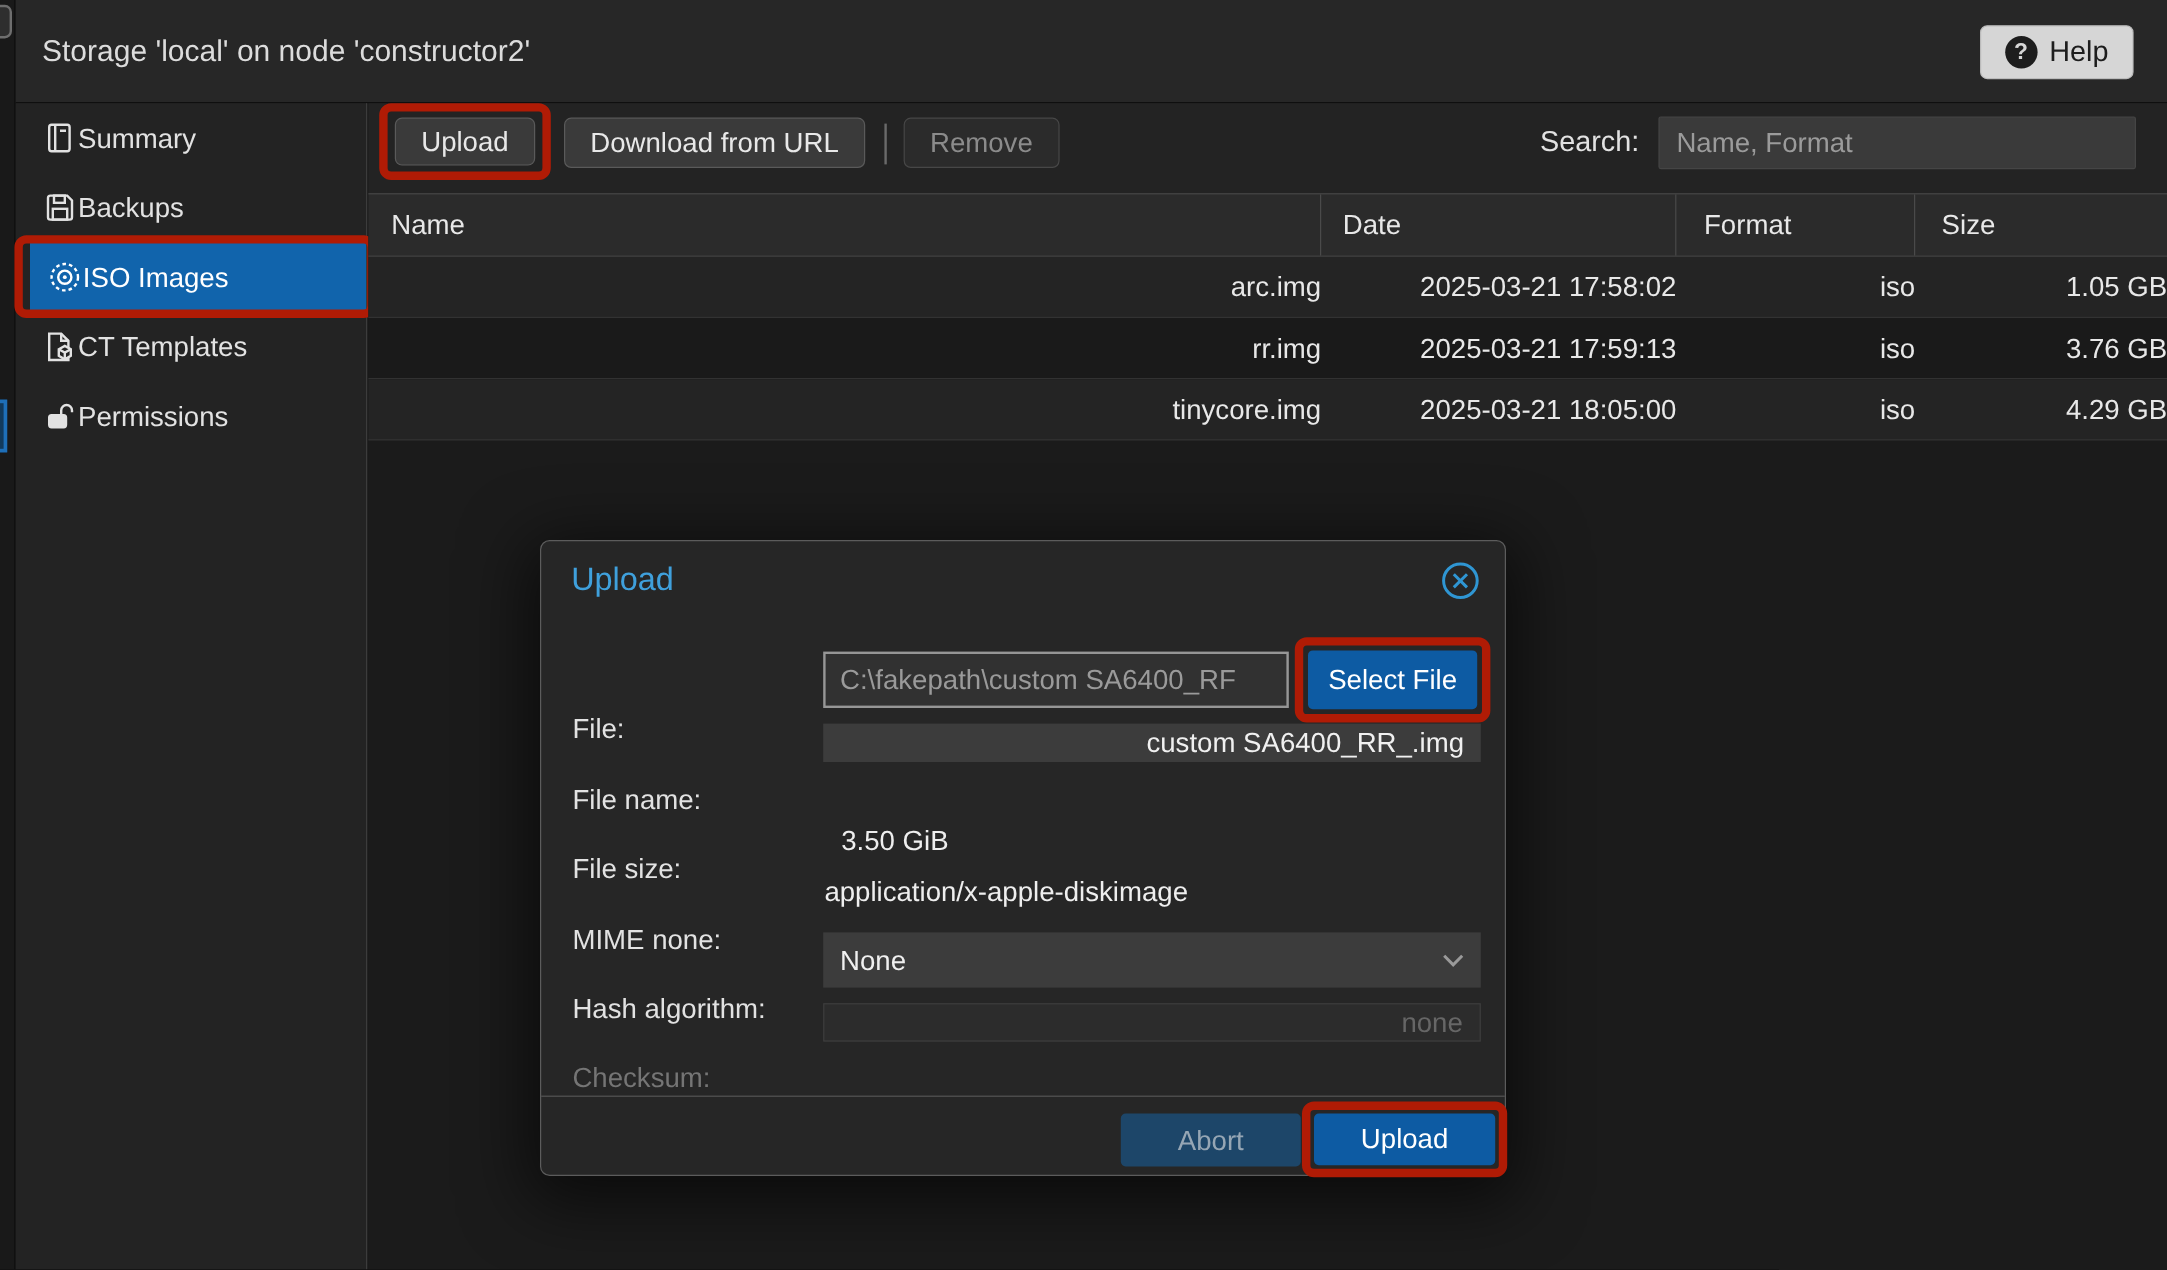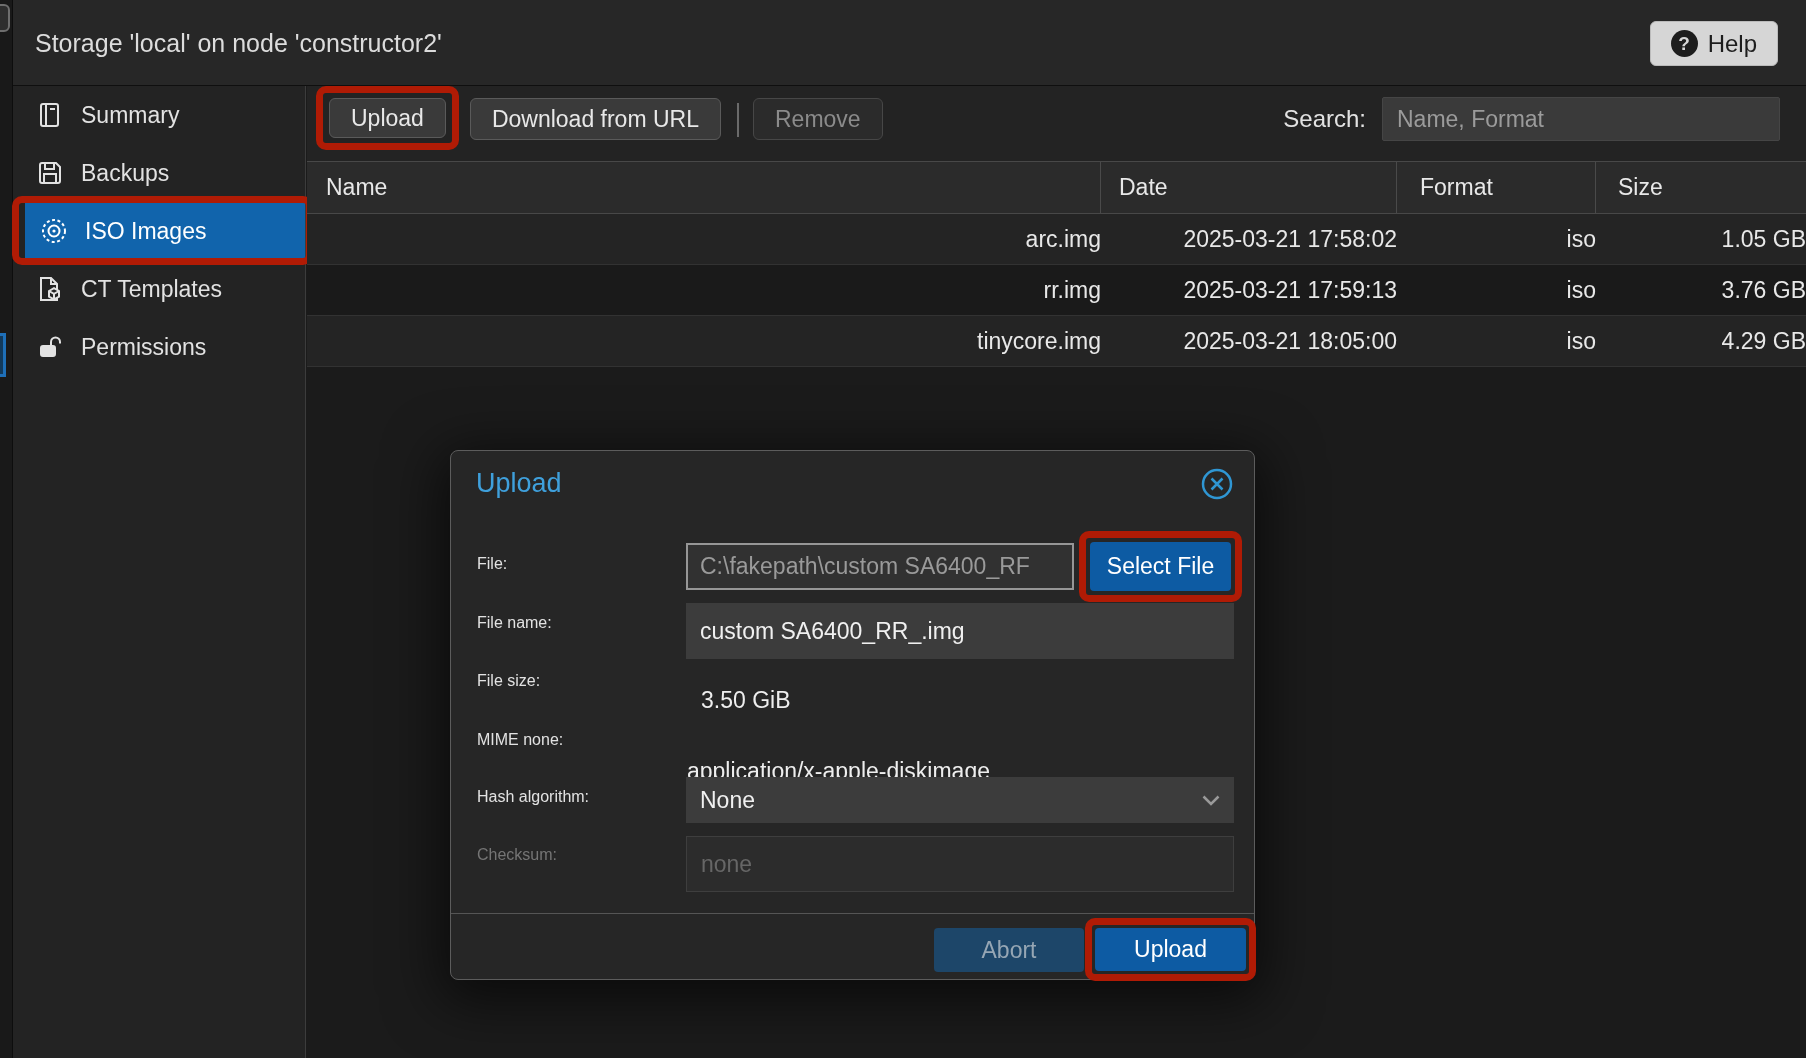--- a/index.html
+++ b/index.html
@@ -28,7 +28,7 @@
   
   .sidebar { position:absolute; left:13px; top:86px; width:293px; bottom:0;
     background:#232323; border-right:1px solid #3c3c3c; }
-  .side-item { height:58px; display:flex; align-items:center; gap:17px;
+  .side-item { height:58px; display:flex; align-items:center; gap:1px;
     padding-left:23px; font-size:23px; color:#e2e2e2; cursor:pointer; }
   .side-item.selected { background:#1164ac; color:#ffffff; margin-left:12px; padding-left:15px; }
   .side-item svg { flex:0 0 auto; }

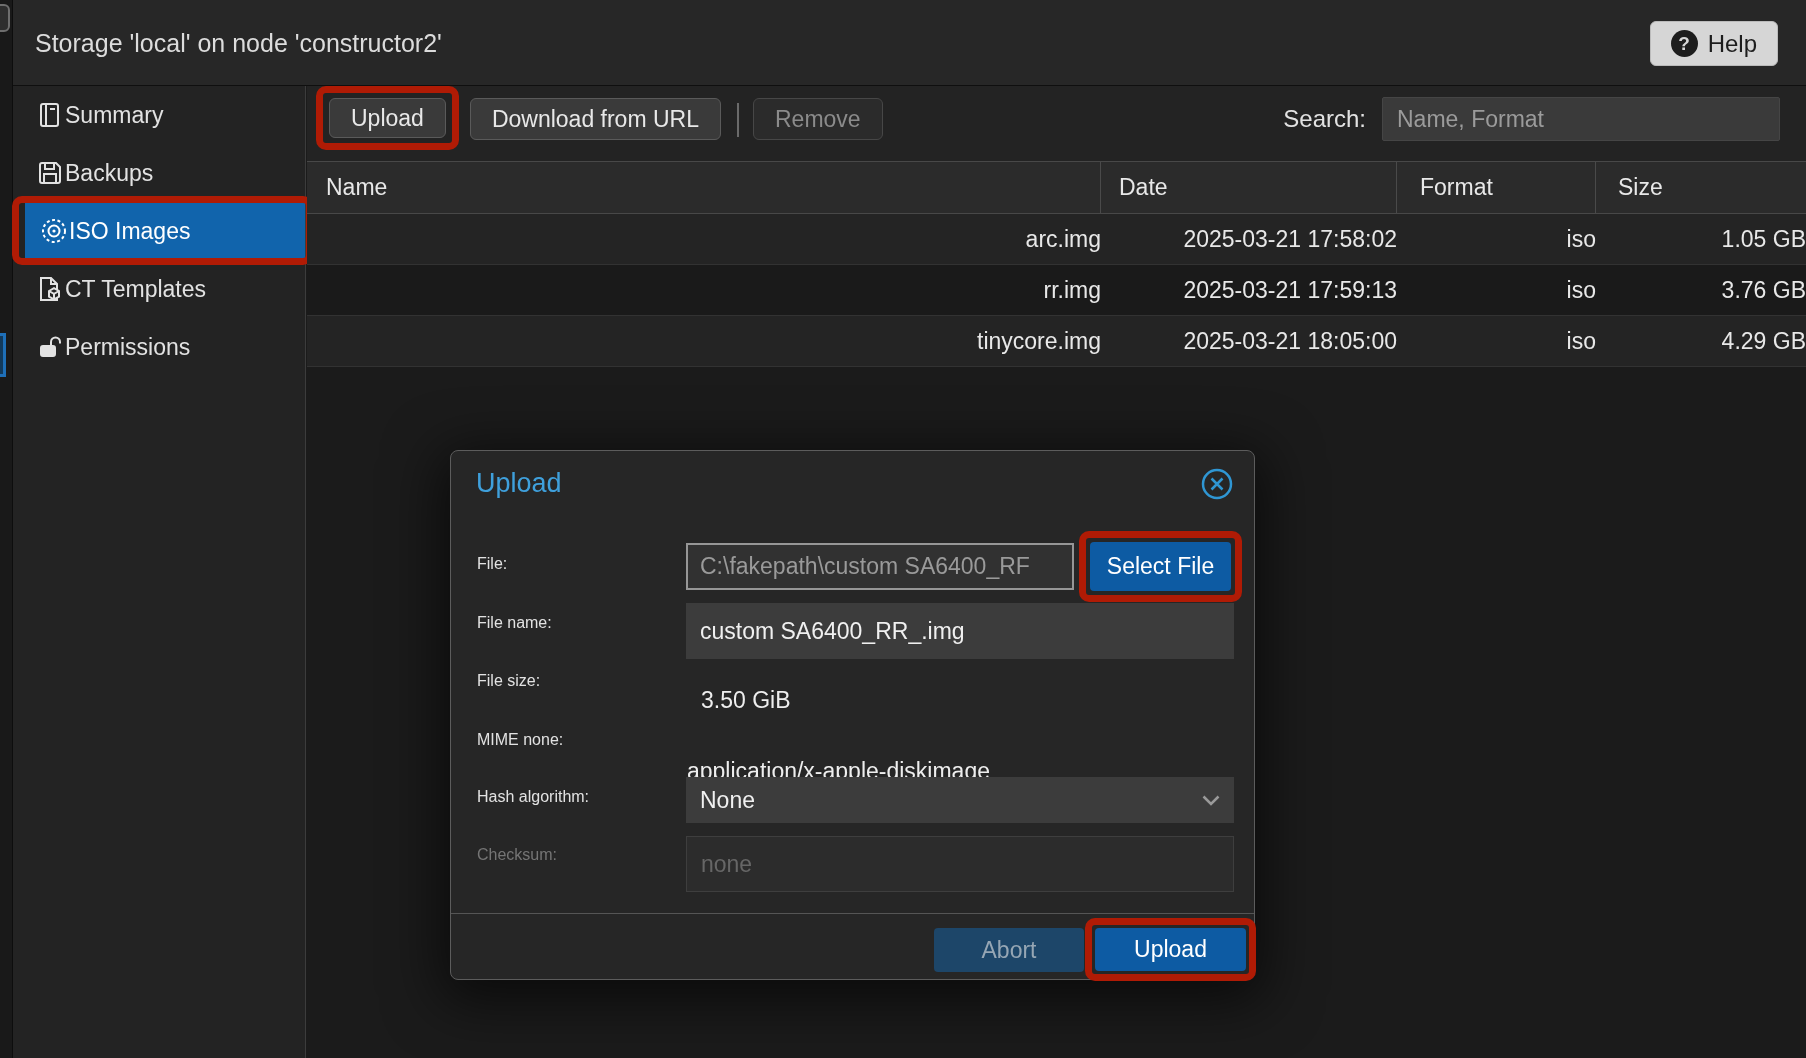--- a/index.html
+++ b/index.html
@@ -71,7 +71,7 @@
     box-shadow:0 12px 55px 10px rgba(0,0,0,0.6); }
   .dlg-title { position:absolute; left:25px; top:17px; font-size:27px; color:#3fa0dc; }
   .dlg-close { position:absolute; right:19px; top:15px; width:36px; height:36px; cursor:pointer; }
-  .dlg-label { position:absolute; left:26px; font-size:16px; color:#e2e2e2; }
+  .dlg-label { position:absolute; left:26px; font-size:23px; color:#e2e2e2;margin-top:39px; }
   .dlg-static { position:absolute; font-size:23px; color:#eeeeee;margin-top:15px; }
   .file-input { position:absolute; left:235px; top:92px; width:388px; height:47px;
     background:#313131; border:2px solid #969696; color:#9a9a9a; font-size:23px;

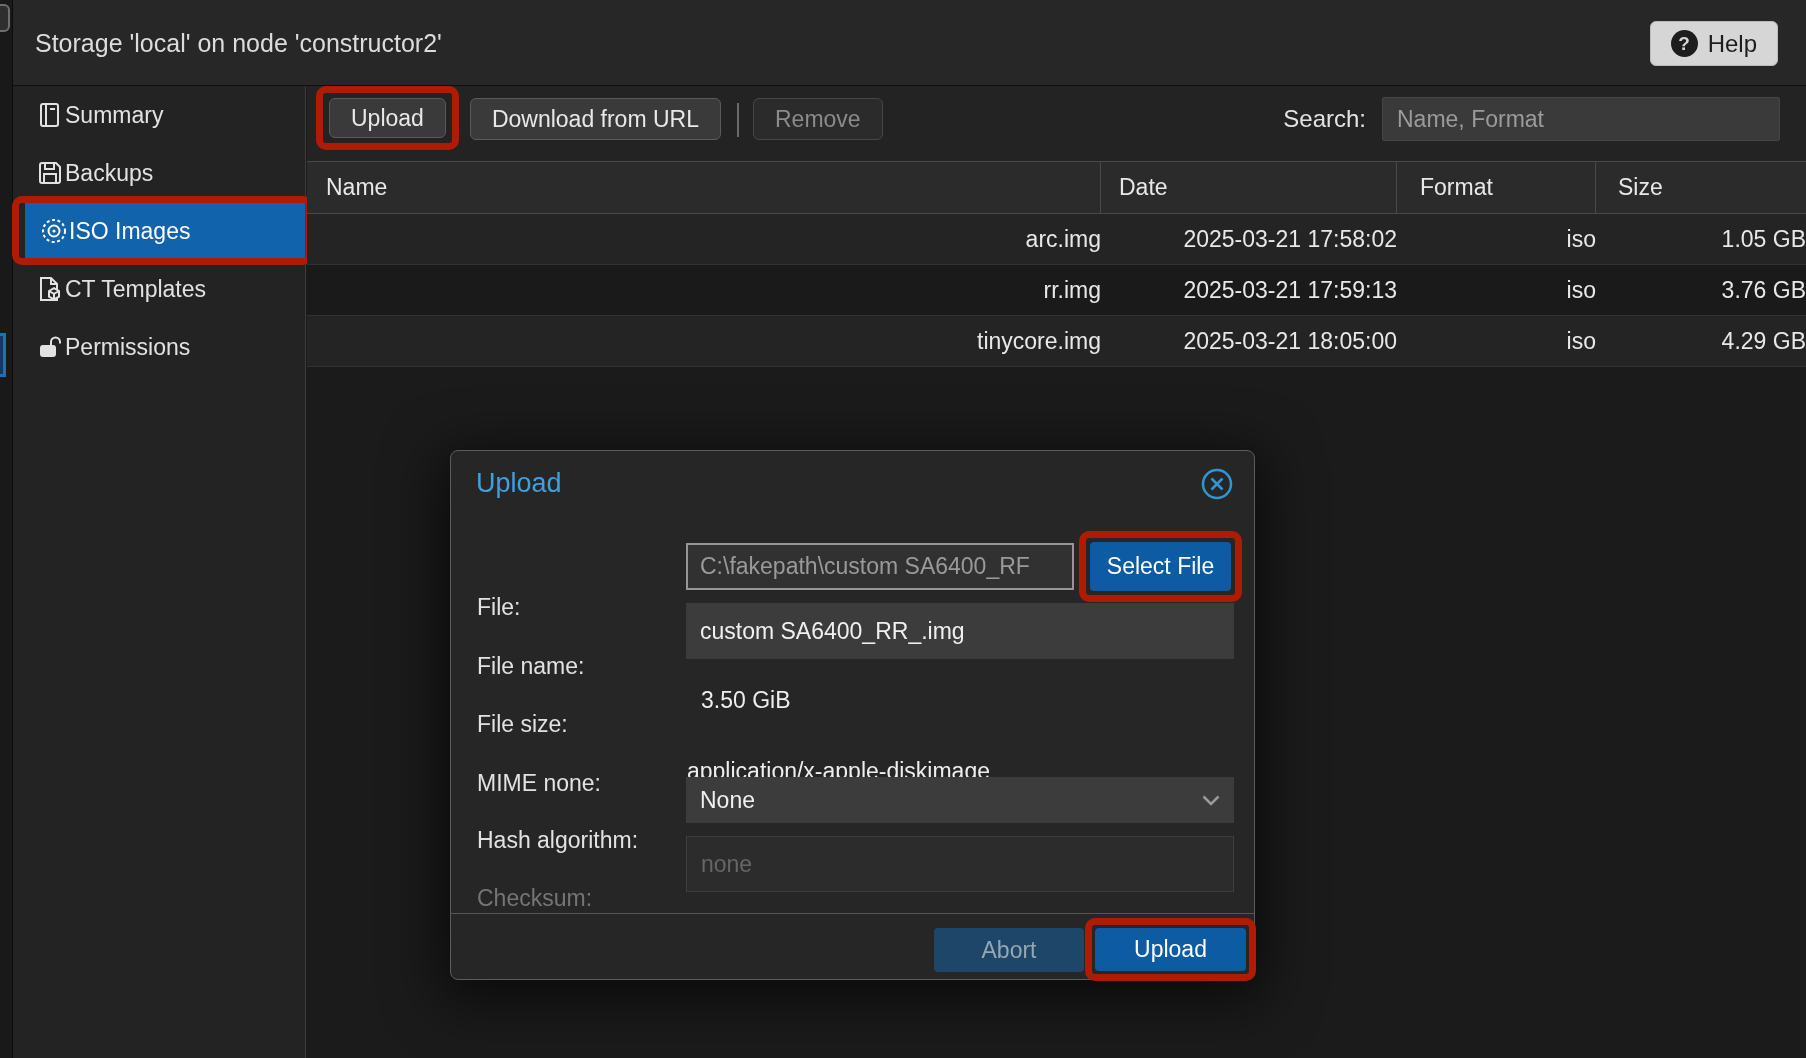--- a/index.html
+++ b/index.html
@@ -80,8 +80,8 @@
   .btn-blue { background:#0d5ba3; border:none; border-radius:4px; color:#ffffff;
     font-size:23px; cursor:pointer; }
   .btn-selectfile { width:141px; height:49px; }
-  .dlg-input { position:absolute; left:235px; width:548px; height:56px; background:#3c3c3c;
-    border:none; color:#f0f0f0; font-size:23px; padding:0 14px; outline:none; }
+  .dlg-input { position:absolute; left:235px; width:548px; height:32px; background:#3c3c3c;
+    border:none; color:#f0f0f0; font-size:23px; padding:0 14px; outline:none;text-align:right; }
   .dlg-select { position:absolute; left:235px; top:326px; width:548px; height:46px;
     background:#3c3c3c; display:flex; align-items:center; padding:0 14px; font-size:23px;
     color:#f0f0f0; cursor:pointer; }

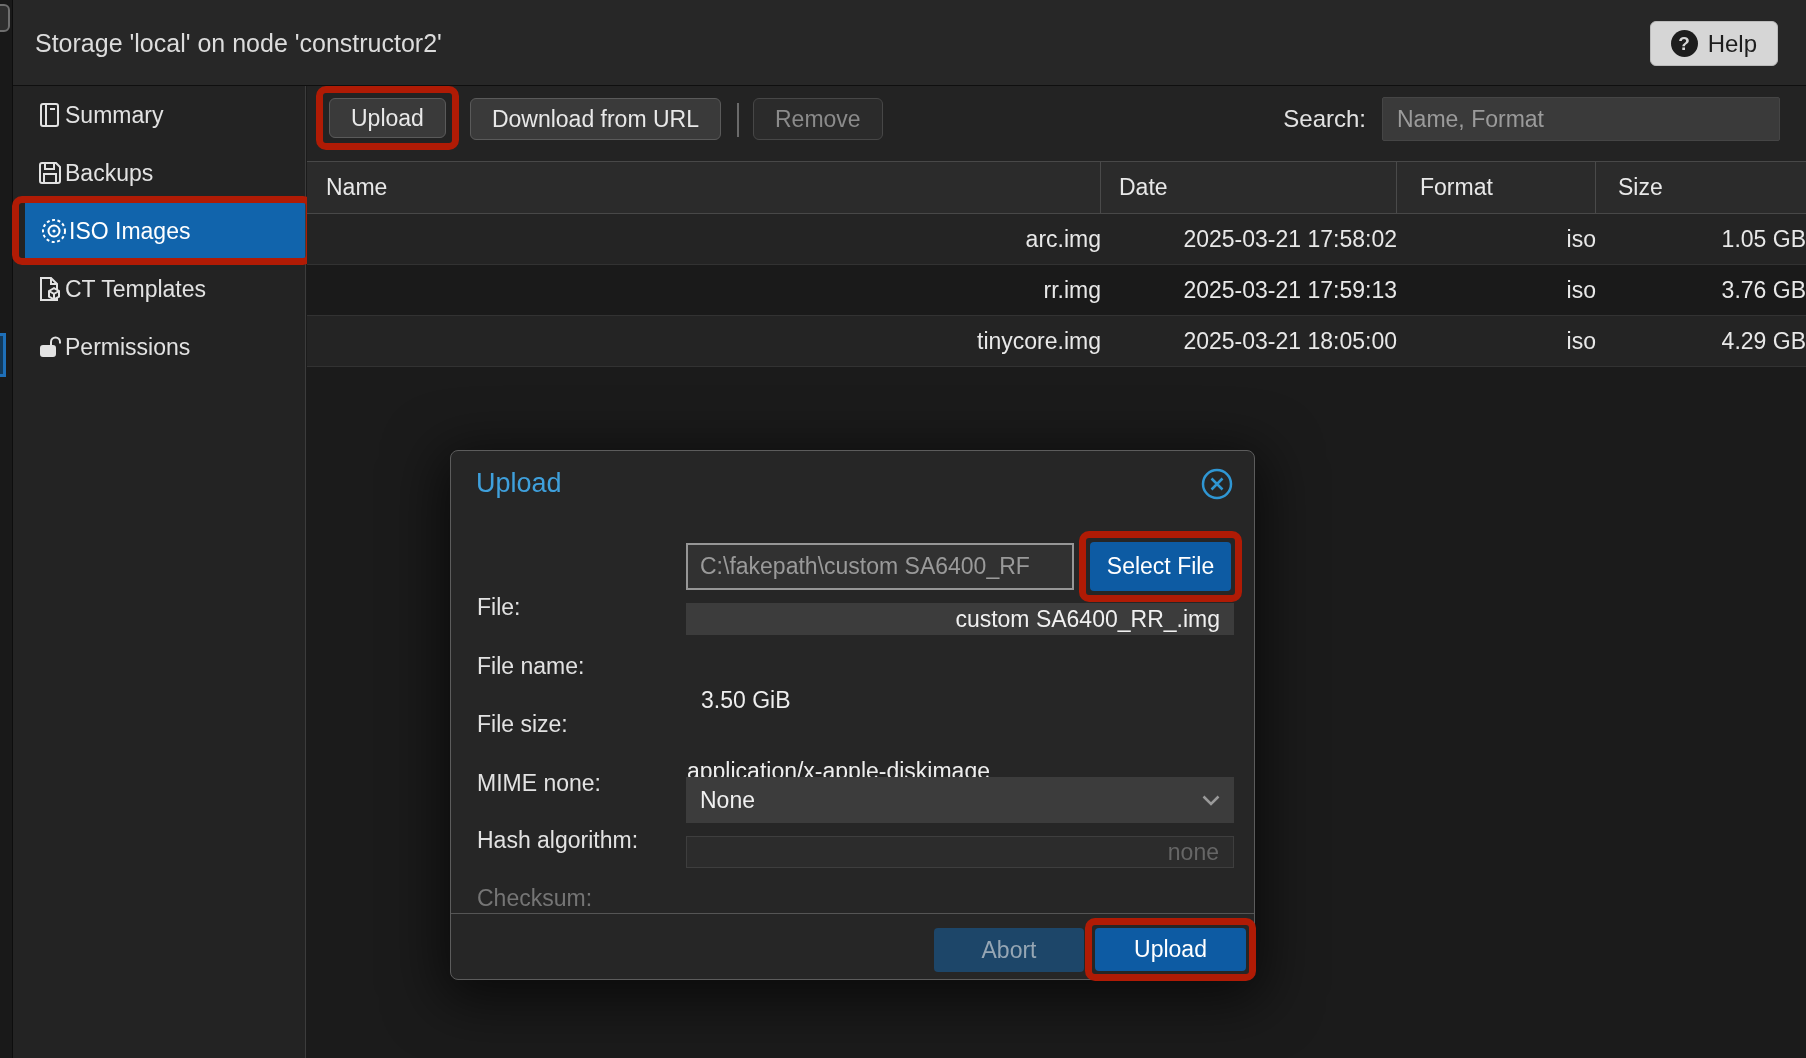--- a/index.html
+++ b/index.html
@@ -222,7 +222,7 @@
     <div class="dlg-static" style="left:250px; top:221px;">3.50 GiB</div>
 
     <div class="dlg-label" style="top:280px;">MIME none:</div>
-    <div class="dlg-static" style="left:236px; top:292px;">application/x-apple-diskimage</div>
+    <div class="dlg-static" style="left:236px; top:264px;">application/x-apple-diskimage</div>
 
     <div class="dlg-label" style="top:337px;">Hash algorithm:</div>
     <div class="dlg-select">

